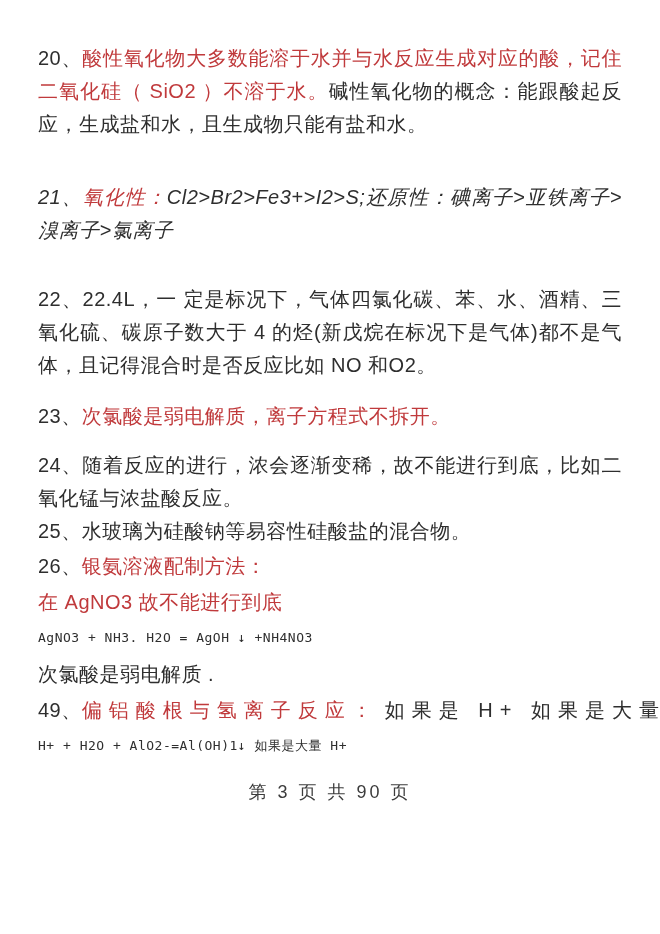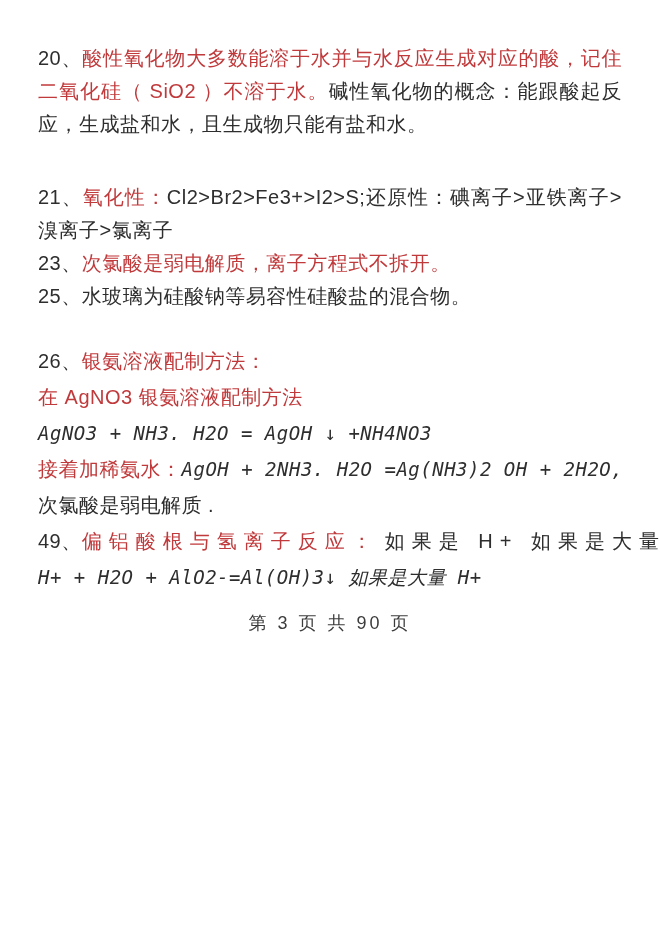--- a/index.html
+++ b/index.html
@@ -40,7 +40,7 @@
     font-style: italic;
   }
   .spaced { letter-spacing: 7px; }
-  #p21 { margin-top: 40px; }
+  #p21 { margin-top: 40px; font-style: italic; }
   #p22 { margin-top: 36px; }
   #p23 { margin-top: 0; }
   #p24 { margin-top: 16px; }

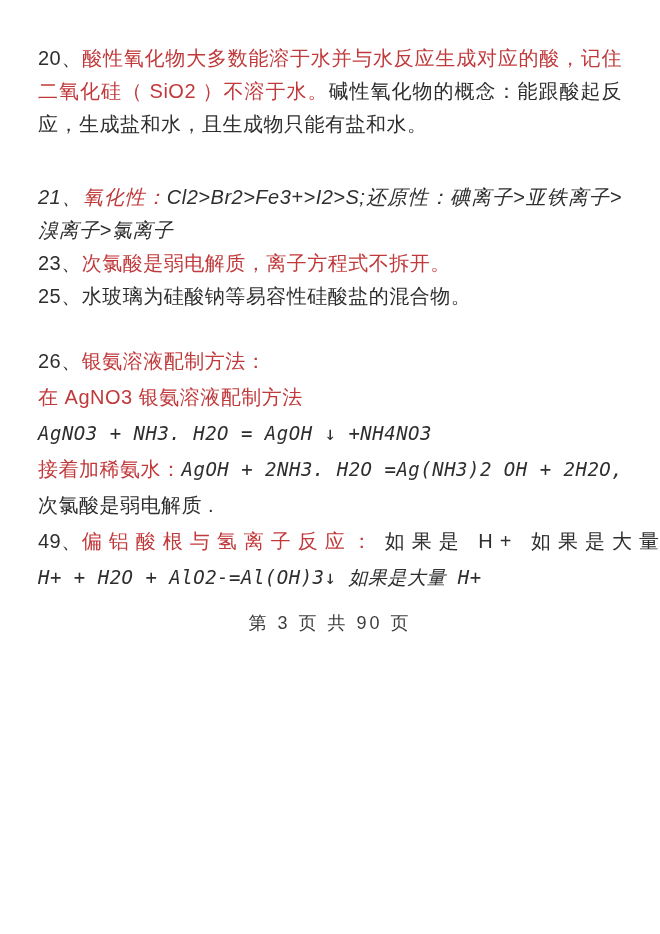--- a/index.html
+++ b/index.html
@@ -67,6 +67,9 @@
     <span>21、</span><span class="red">氧化性：</span><span>Cl2&gt;Br2&gt;Fe3+&gt;I2&gt;S;还原性：碘离子&gt;亚铁离子&gt;溴离子&gt;氯离子</span>
   </p>
 
+  <p class="p" id="p22">
+    <span>22、22.4L，一 定是标况下，气体四氯化碳、苯、水、酒精、三氧化硫、碳原子数大于 4 的烃(新戊烷在标况下是气体)都不是气体，且记得混合时是否反应比如 NO 和O2。</span>
+  </p>
 
   <p class="p" id="p23">
     <span>23、</span><span class="red">次氯酸是弱电解质，离子方程式不拆开。</span>

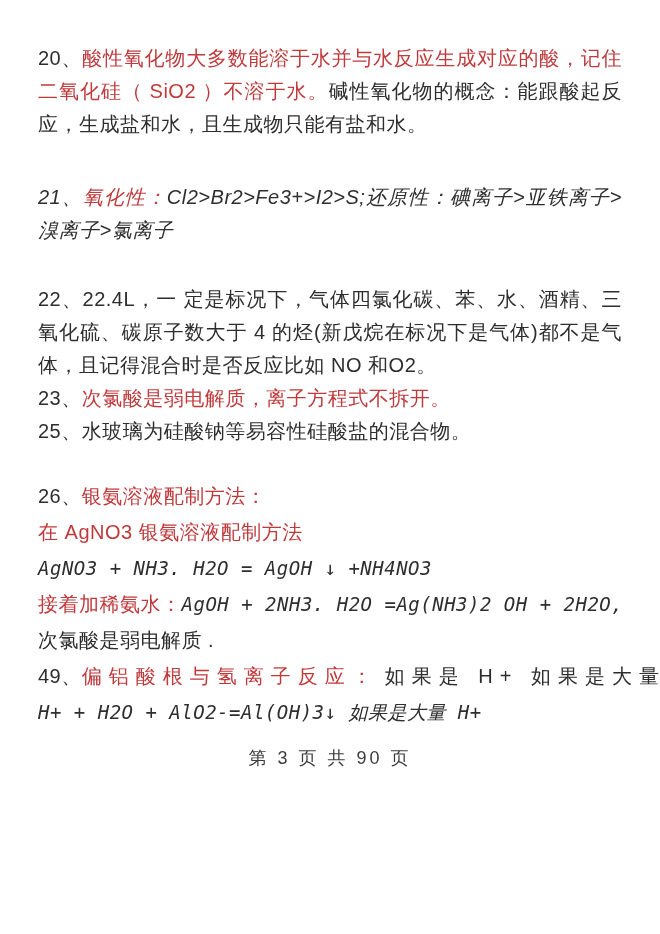--- a/index.html
+++ b/index.html
@@ -42,7 +42,7 @@
   .spaced { letter-spacing: 7px; }
   #p21 { margin-top: 40px; font-style: italic; }
   #p22 { margin-top: 36px; }
-  #p23 { margin-top: 0; }
+  #p23 { margin-top: 18px; }
   #p24 { margin-top: 16px; }
   #p25 { margin-top: 0; }
   #p26h { margin-top: 30px; }

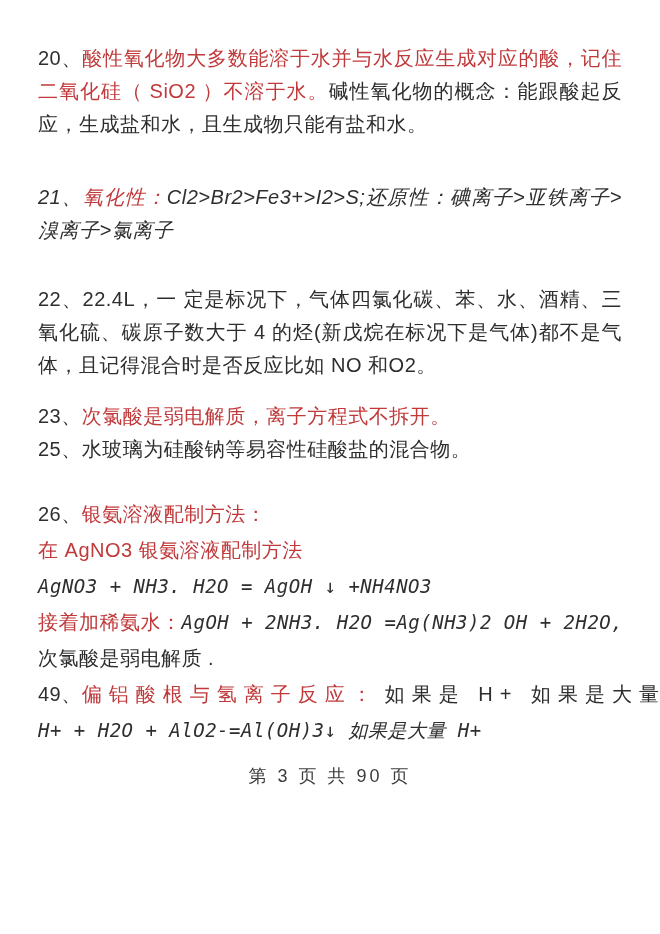--- a/index.html
+++ b/index.html
@@ -75,6 +75,9 @@
     <span>23、</span><span class="red">次氯酸是弱电解质，离子方程式不拆开。</span>
   </p>
 
+  <p class="p" id="p24">
+    <span>24、随着反应的进行，浓会逐渐变稀，故不能进行到底，比如二氧化锰与浓盐酸反应。</span>
+  </p>
 
   <p class="p" id="p25">
     <span>25、水玻璃为硅酸钠等易容性硅酸盐的混合物。</span>

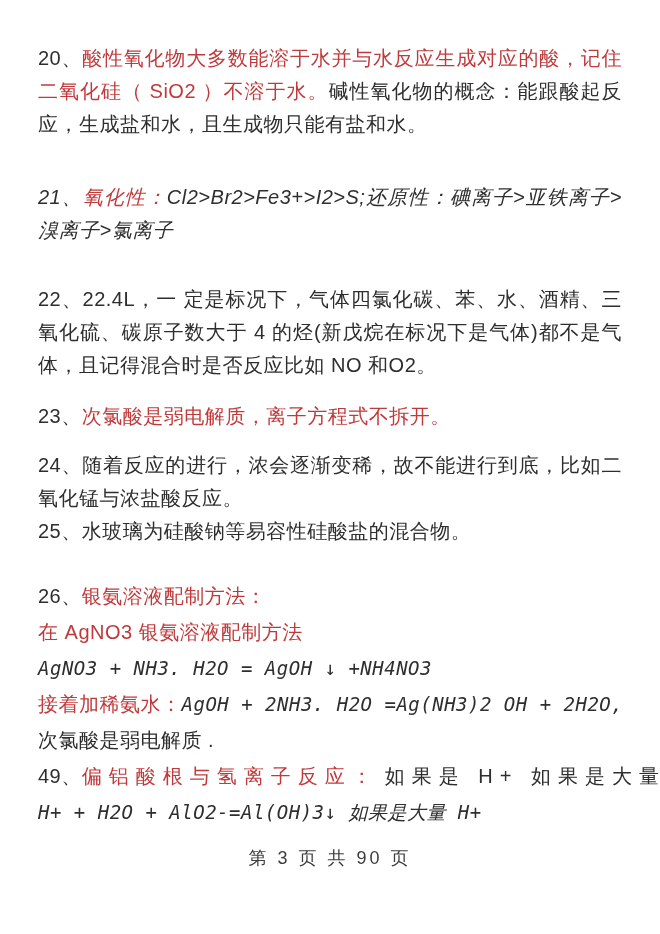--- a/index.html
+++ b/index.html
@@ -45,7 +45,7 @@
   #p23 { margin-top: 18px; }
   #p24 { margin-top: 16px; }
   #p25 { margin-top: 0; }
-  #p26h { margin-top: 30px; }
+  #p26h { }
   .footer {
     margin-top: 16px;
     text-align: center;

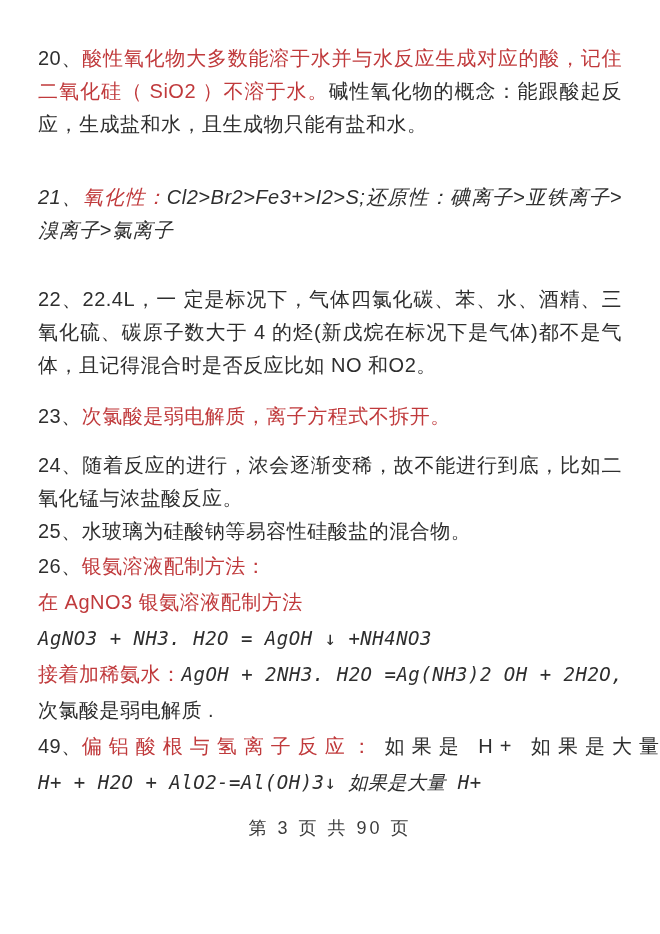--- a/index.html
+++ b/index.html
@@ -88,7 +88,7 @@
   </p>
 
   <p class="line red">
-    <span>在 AgNO3 银氨溶液配制方法</span>
+    <span>在 AgNO3 故不能进行到底</span>
   </p>
 
   <p class="line eq">

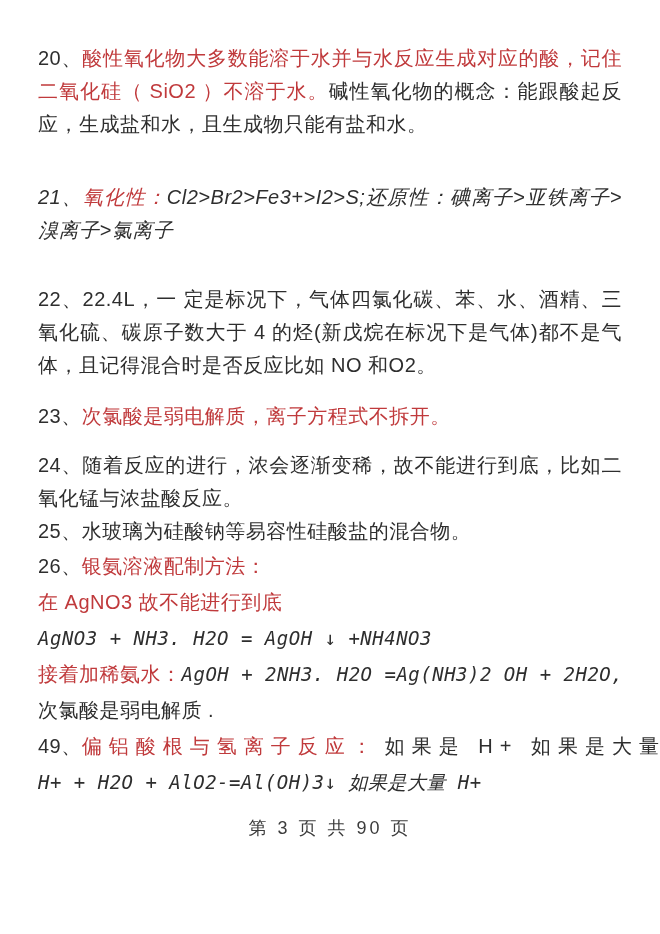--- a/index.html
+++ b/index.html
@@ -36,8 +36,7 @@
   .red { color: #c03a3c; }
   .eq {
     font-family: "DejaVu Sans Mono", monospace;
-    font-size: 19px;
-    font-style: italic;
+    font-size: 13px;
   }
   .spaced { letter-spacing: 7px; }
   #p21 { margin-top: 40px; font-style: italic; }

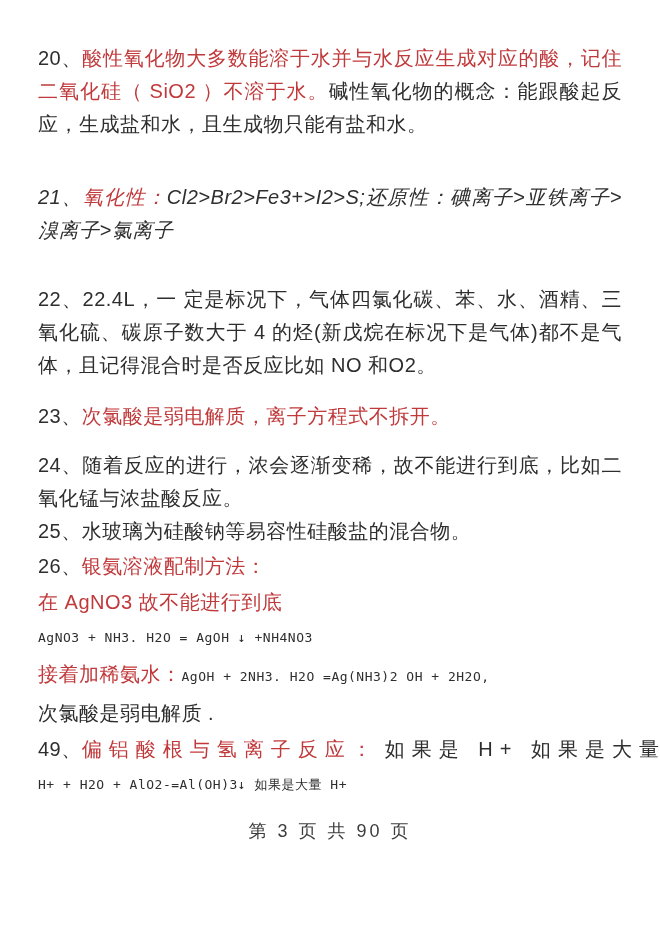--- a/index.html
+++ b/index.html
@@ -94,9 +94,6 @@
     <span>AgNO3 + NH3. H2O = AgOH ↓ +NH4NO3</span>
   </p>
 
-  <p class="line">
-    <span class="red">接着加稀氨水：</span><span class="eq">AgOH + 2NH3. H2O =Ag(NH3)2 OH + 2H2O,</span>
-  </p>
 
   <p class="line">
     <span>次氯酸是弱电解质 .</span>

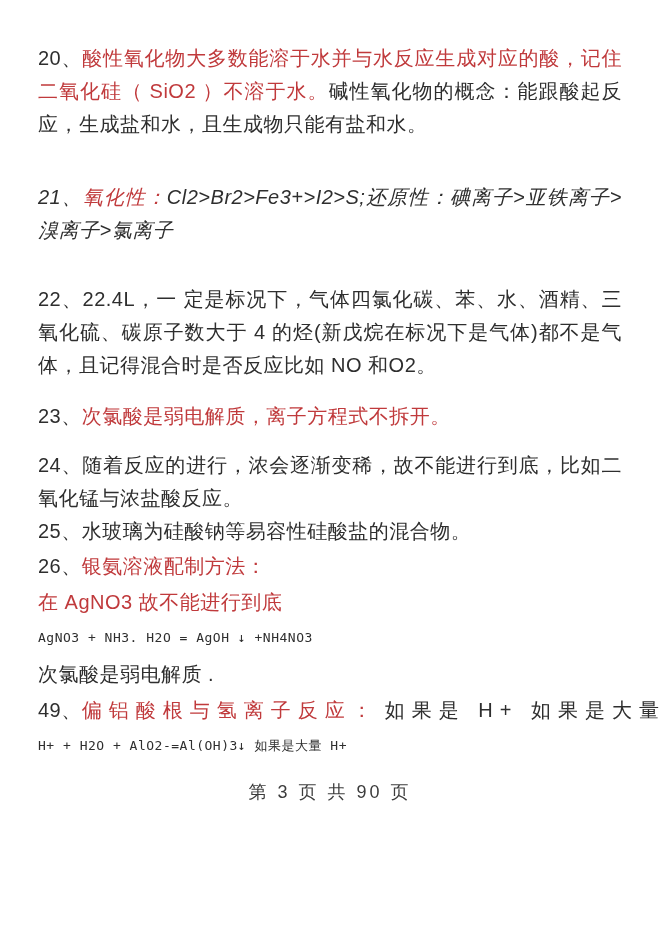--- a/index.html
+++ b/index.html
@@ -104,7 +104,7 @@
   </p>
 
   <p class="line eq">
-    <span>H+ + H2O + AlO2-=Al(OH)3↓  如果是大量 H+</span>
+    <span>H+ + H2O + AlO2-=Al(OH)1↓  如果是大量 H+</span>
   </p>
 
 

